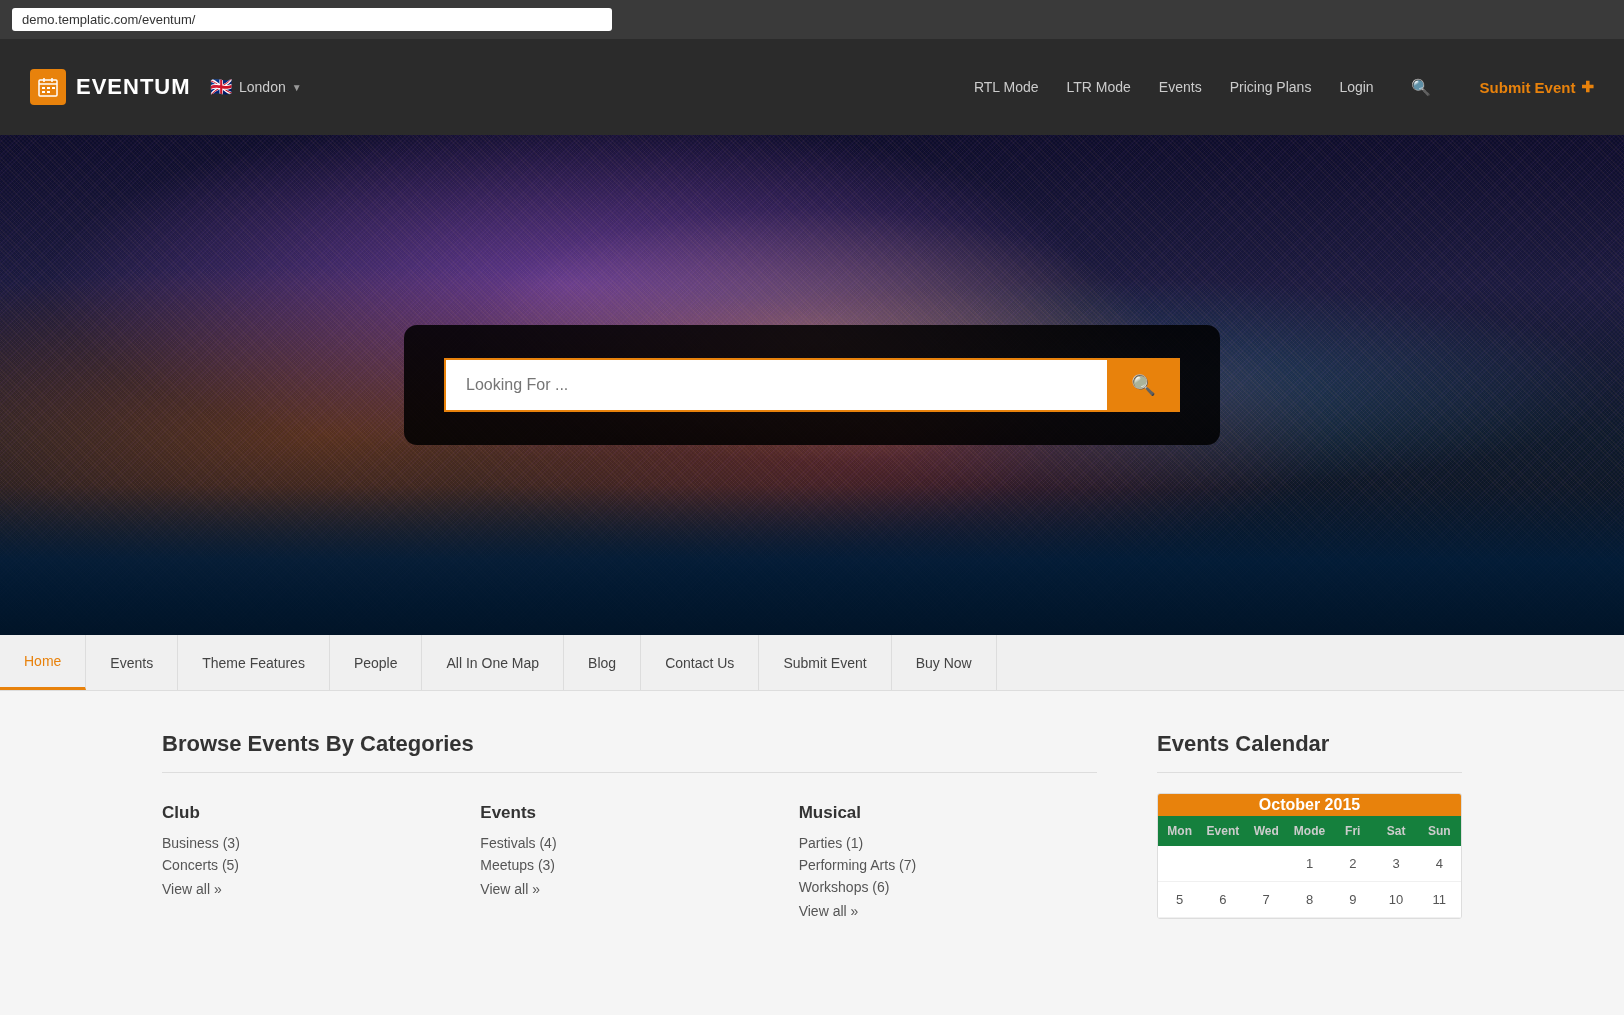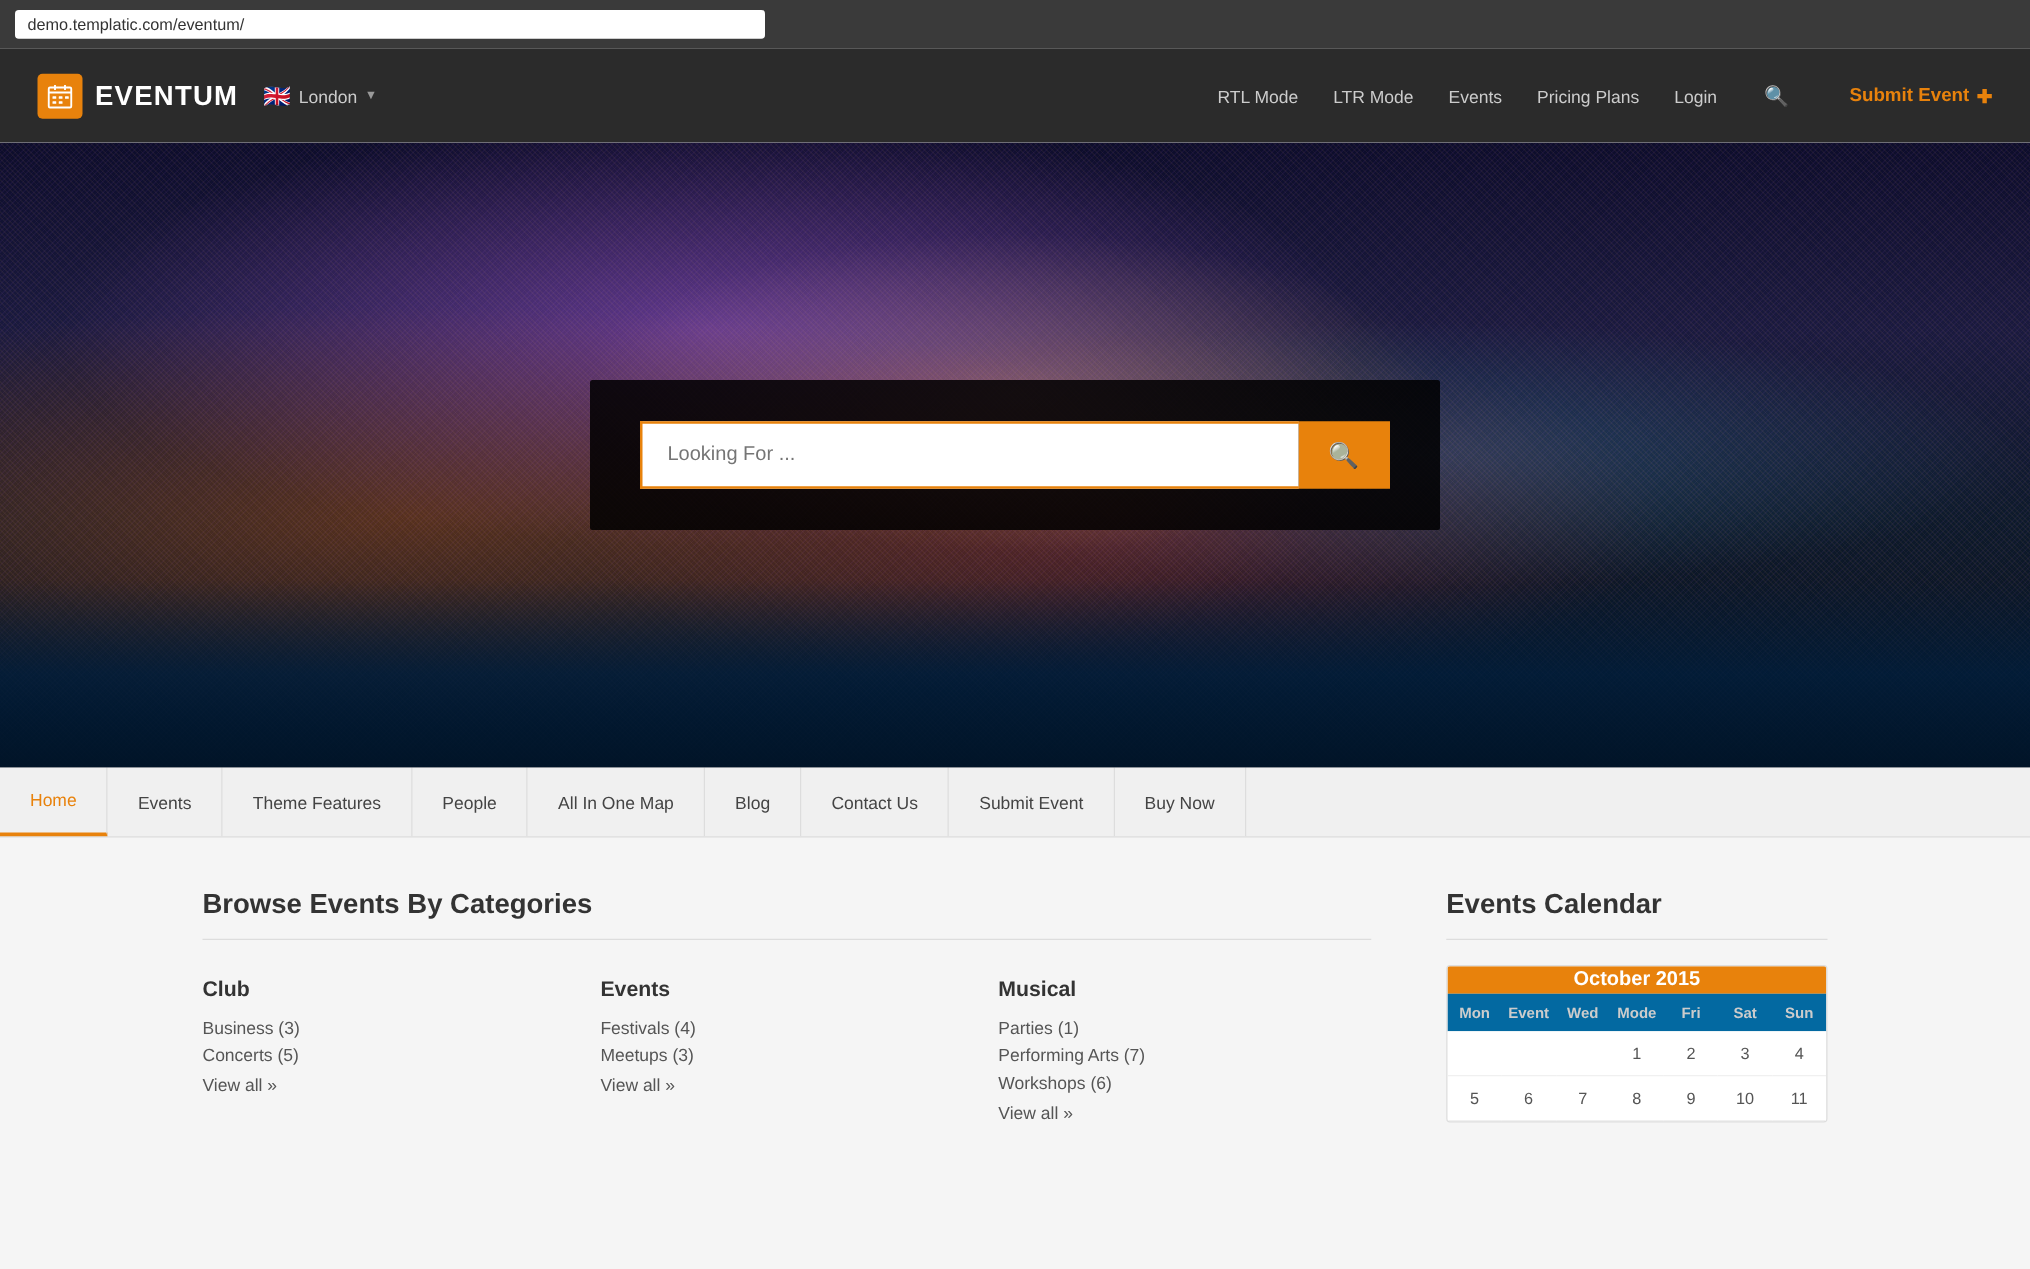--- a/index.html
+++ b/index.html
@@ -29,7 +29,7 @@
       display: flex;
       align-items: center;
       padding: 0 30px;
-      height: 75px;
+      height: 96px;
     }
     .logo-area {
       display: flex;

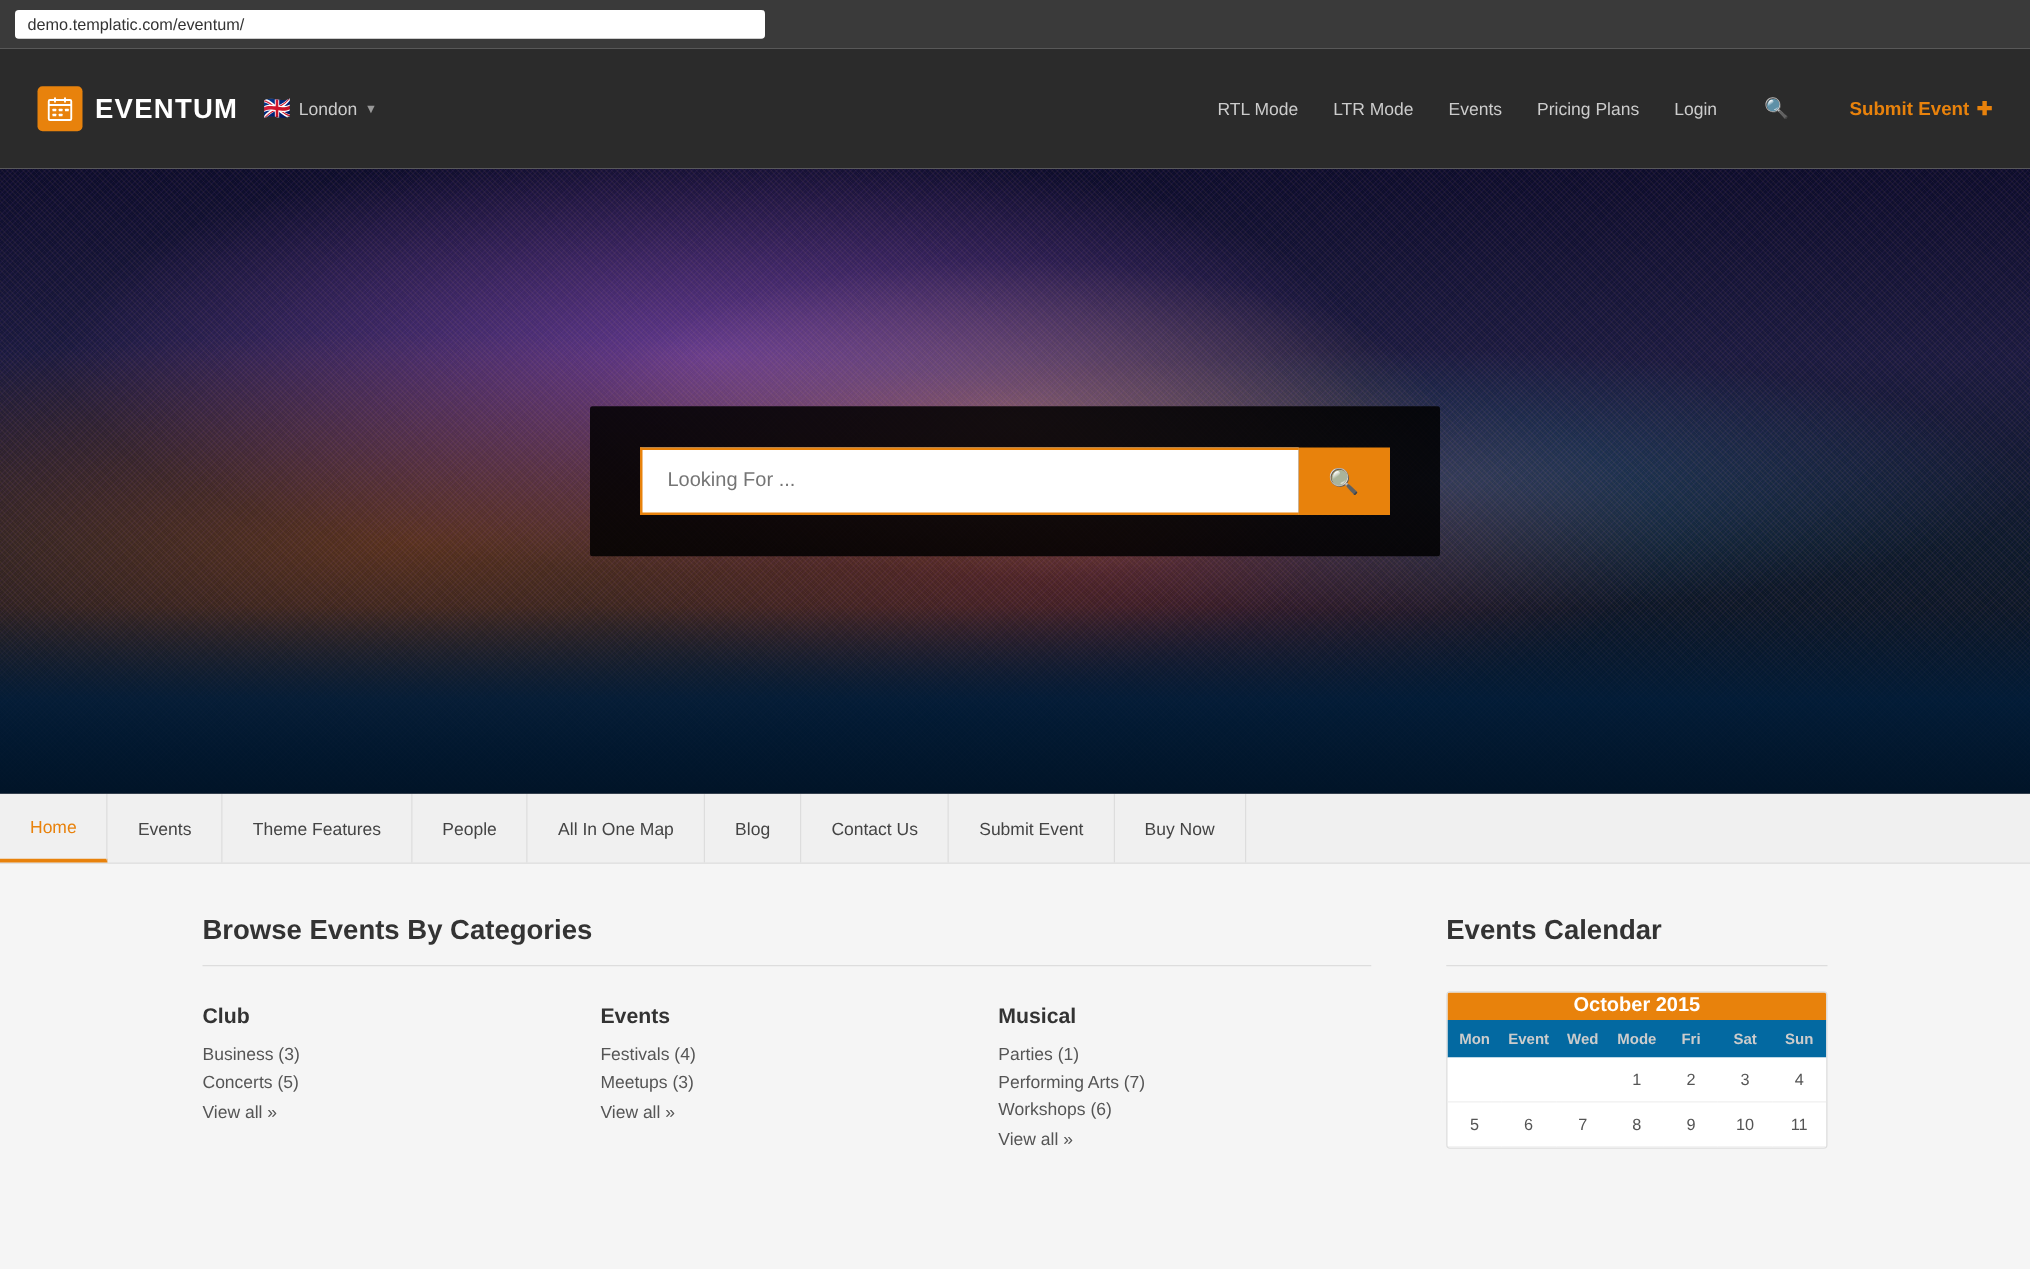--- a/index.html
+++ b/index.html
@@ -136,10 +136,10 @@
       top: 50%;
       left: 50%;
       transform: translate(-50%, -50%);
-      width: 680px;
+      width: 816px;
       background: rgba(0,0,0,0.85);
       padding: 33px 40px;
-      border-radius: 2px;
+      border-radius: 13px;
     }
     .hero-search-bar {
       display: flex;

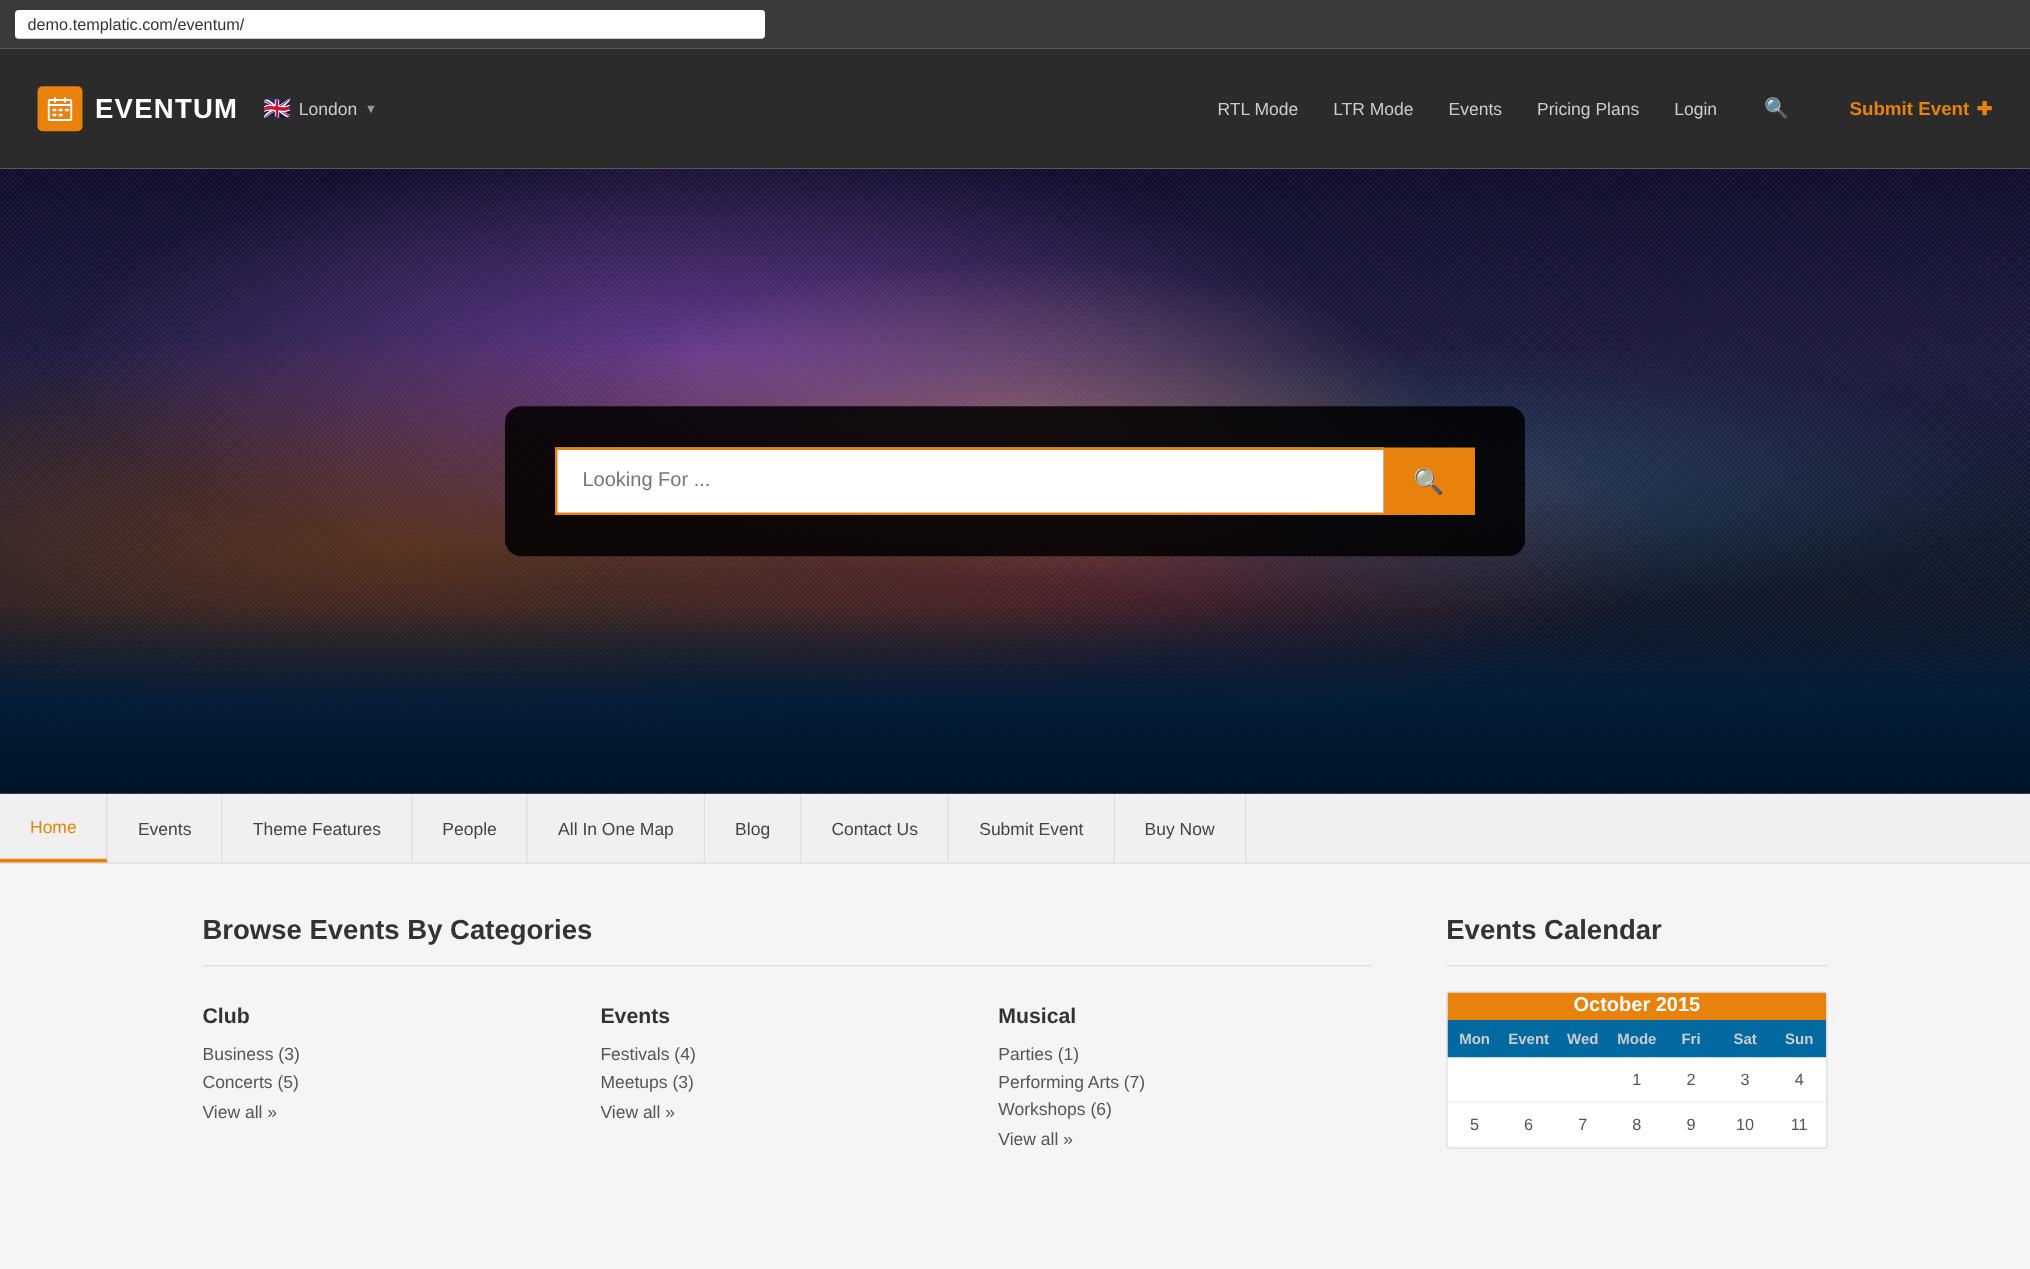--- a/index.html
+++ b/index.html
@@ -258,7 +258,7 @@
     .calendar-days-header {
       display: grid;
       grid-template-columns: repeat(7, 1fr);
-      background: #0369a1;
+      background: #15803d;
     }
     .cal-day-name {
       text-align: center;

